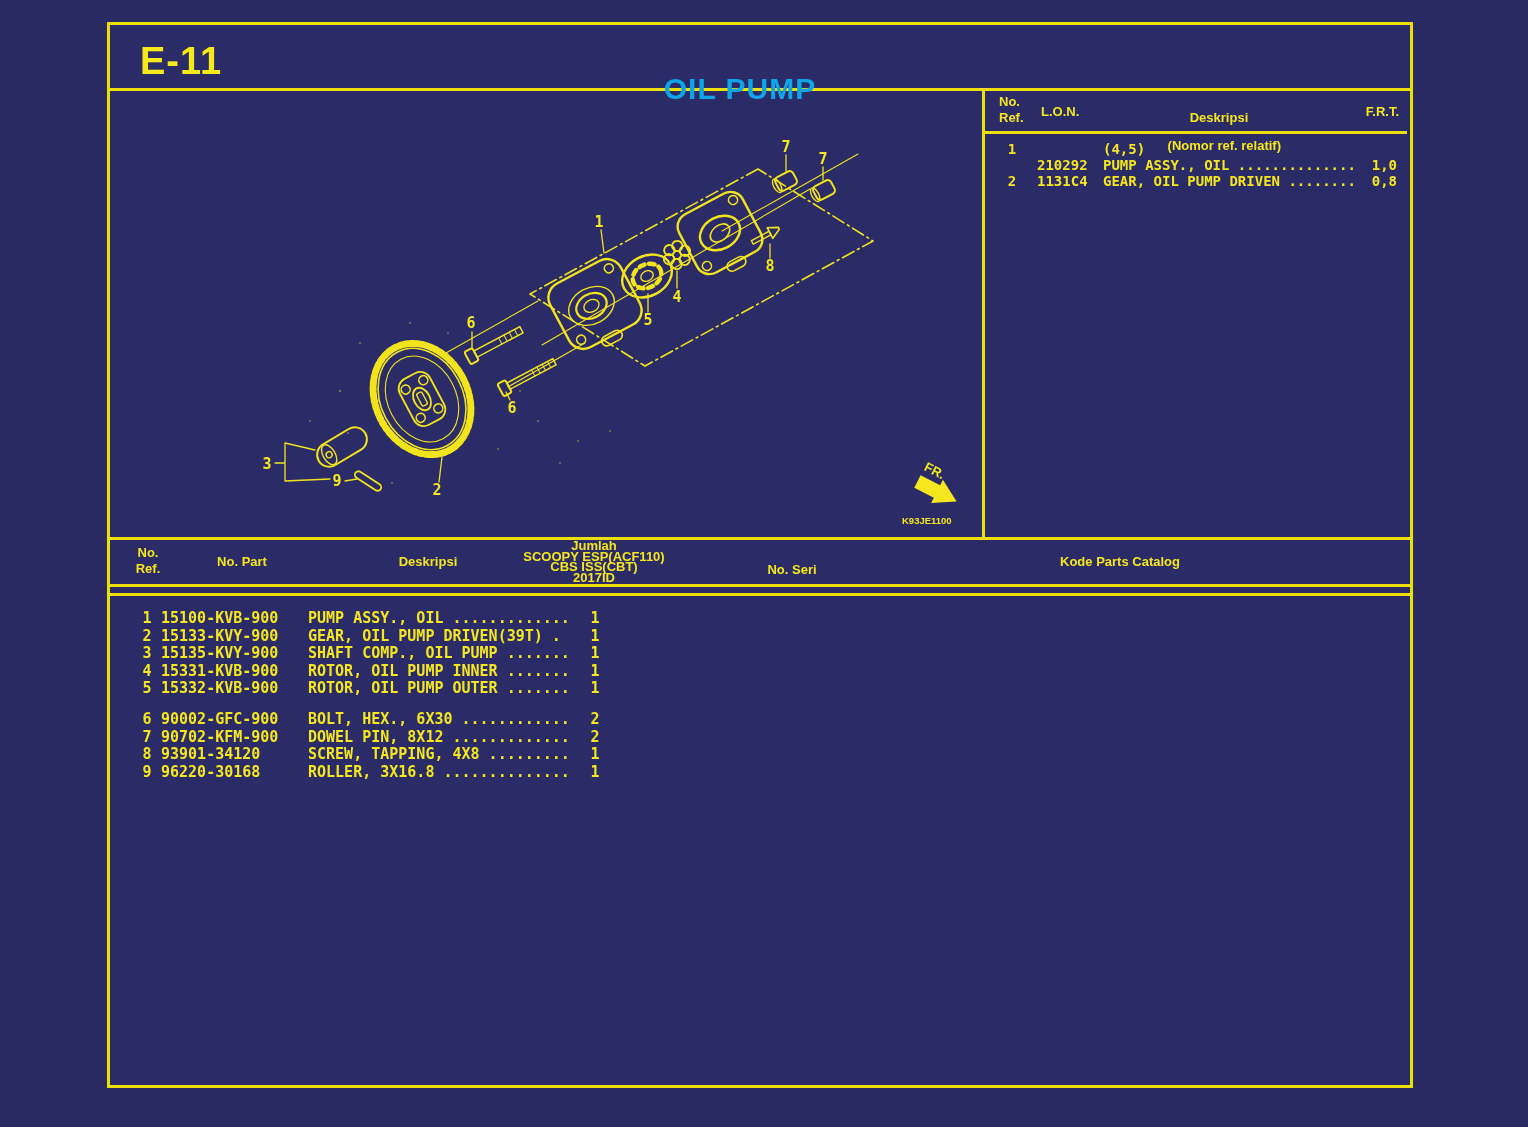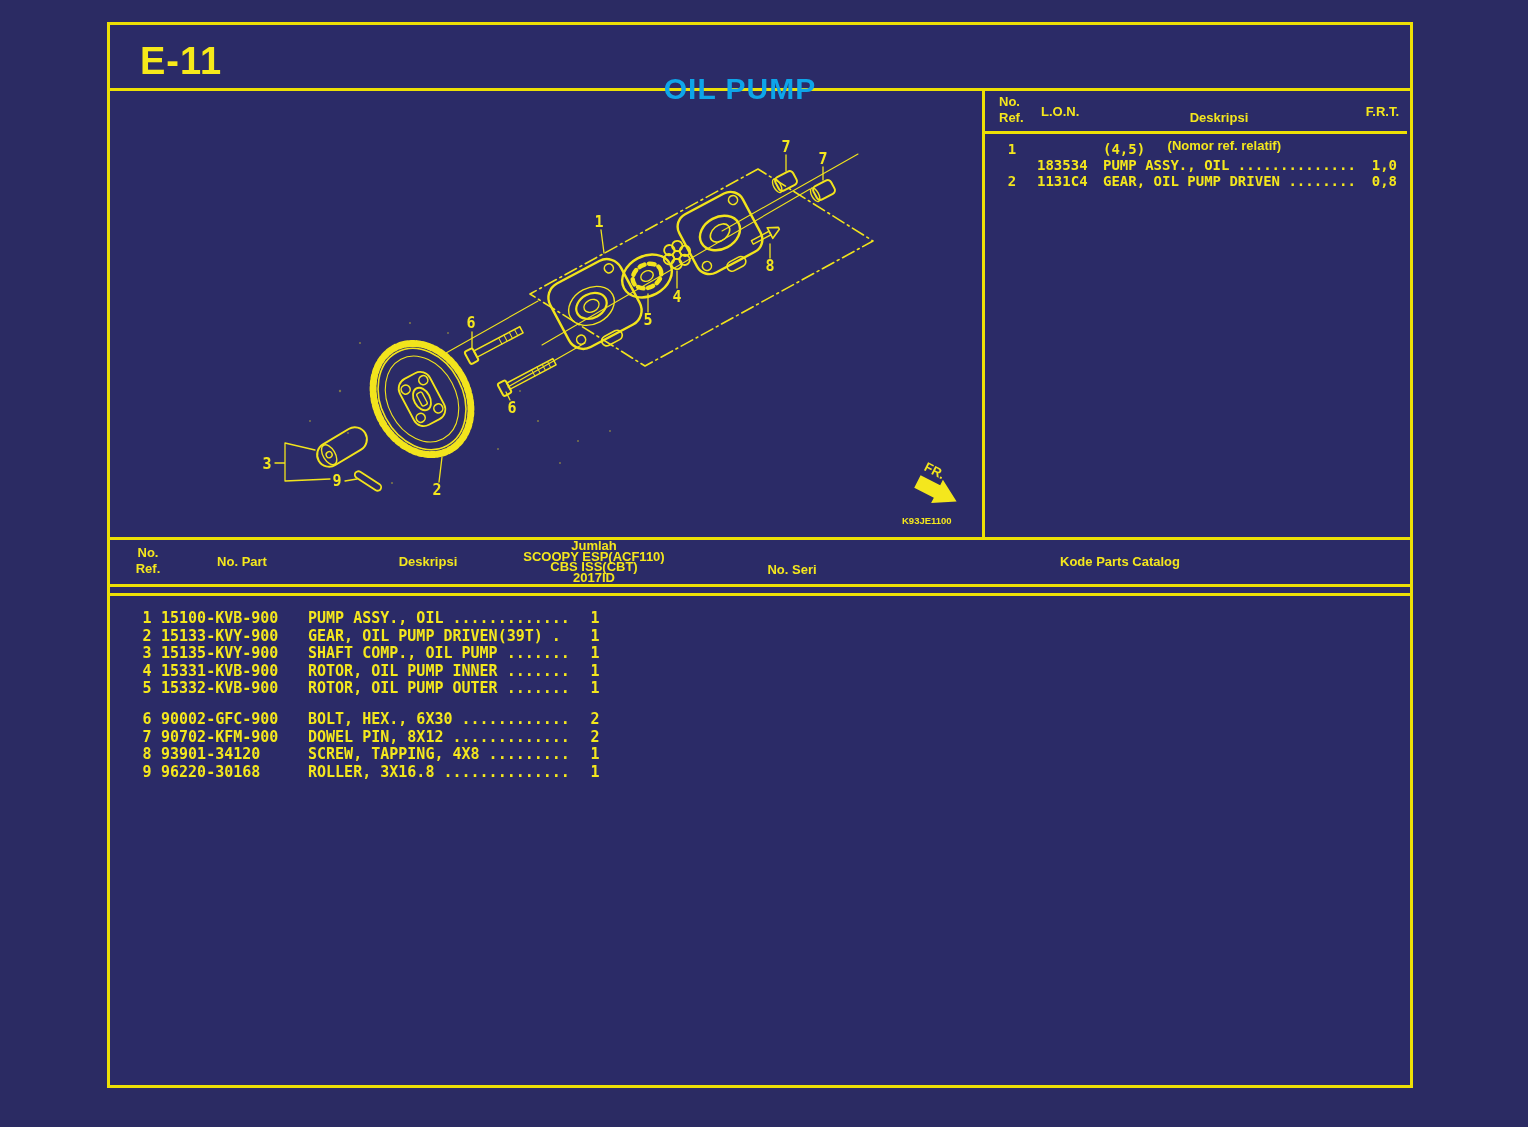--- a/index.html
+++ b/index.html
@@ -237,7 +237,7 @@
     </div>
     <div class="rp-body" id="rp-body">
         <div class="rp-row"><span class="rp-ref">1</span><span class="rp-lon"></span><span class="rp-desc">(4,5)</span><span class="rp-frt"></span></div>
-        <div class="rp-row"><span class="rp-ref"></span><span class="rp-lon">183534</span><span class="rp-desc">PUMP ASSY., OIL ..............</span><span class="rp-frt">1,0</span></div>
+        <div class="rp-row"><span class="rp-ref"></span><span class="rp-lon">210292</span><span class="rp-desc">PUMP ASSY., OIL ..............</span><span class="rp-frt">1,0</span></div>
         <div class="rp-row"><span class="rp-ref">2</span><span class="rp-lon">1131C4</span><span class="rp-desc">GEAR, OIL PUMP DRIVEN ........</span><span class="rp-frt">0,8</span></div>
       </div>
   </div>

